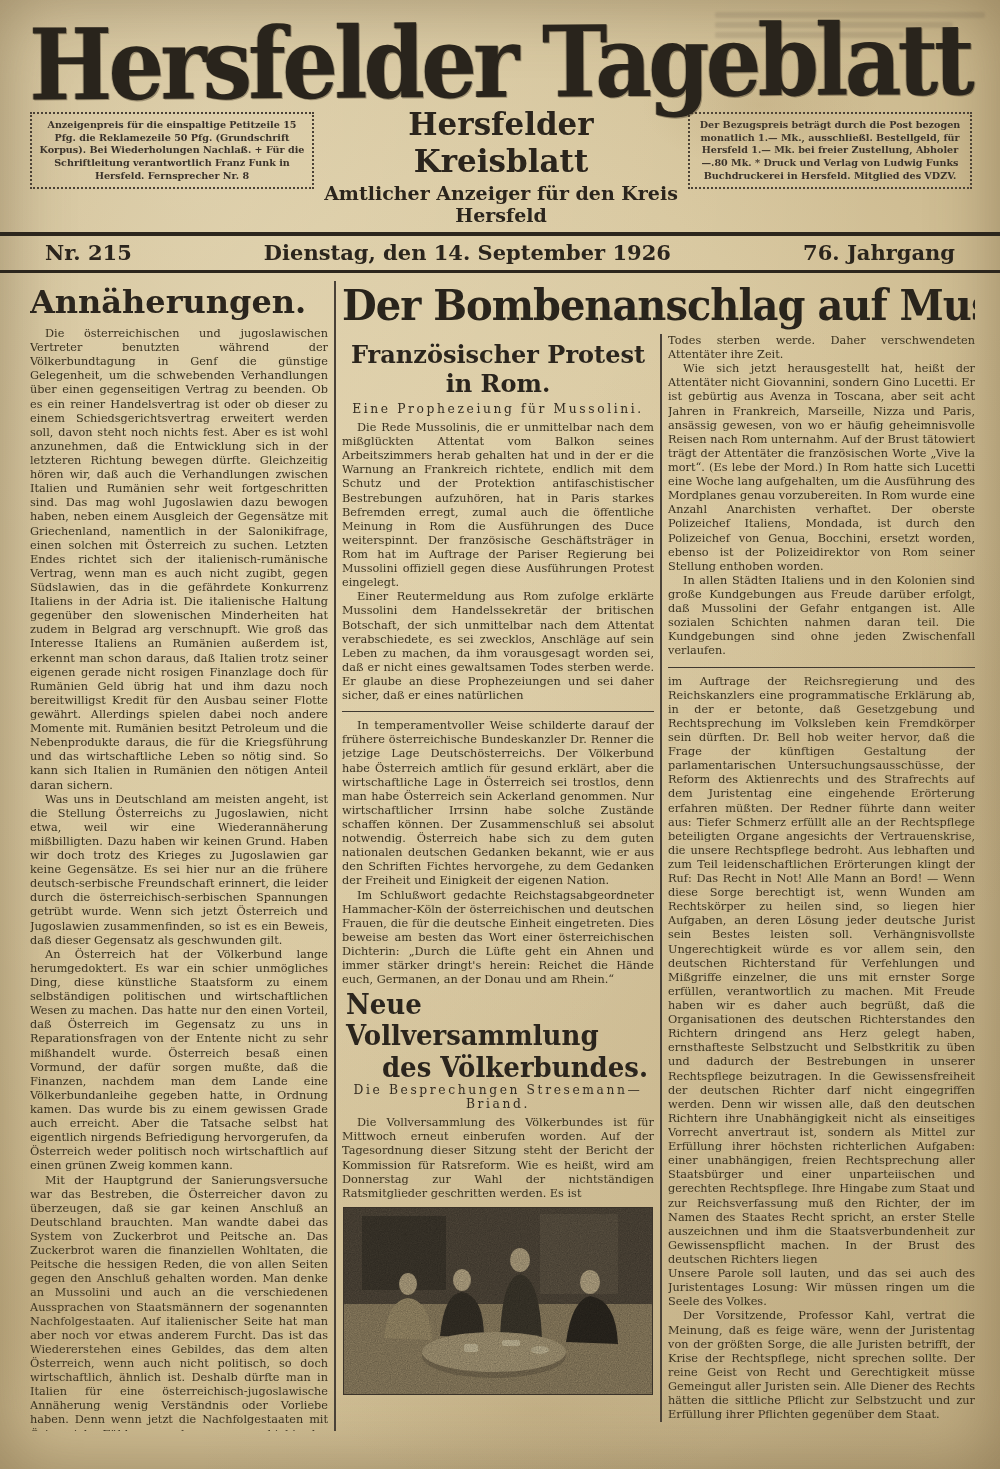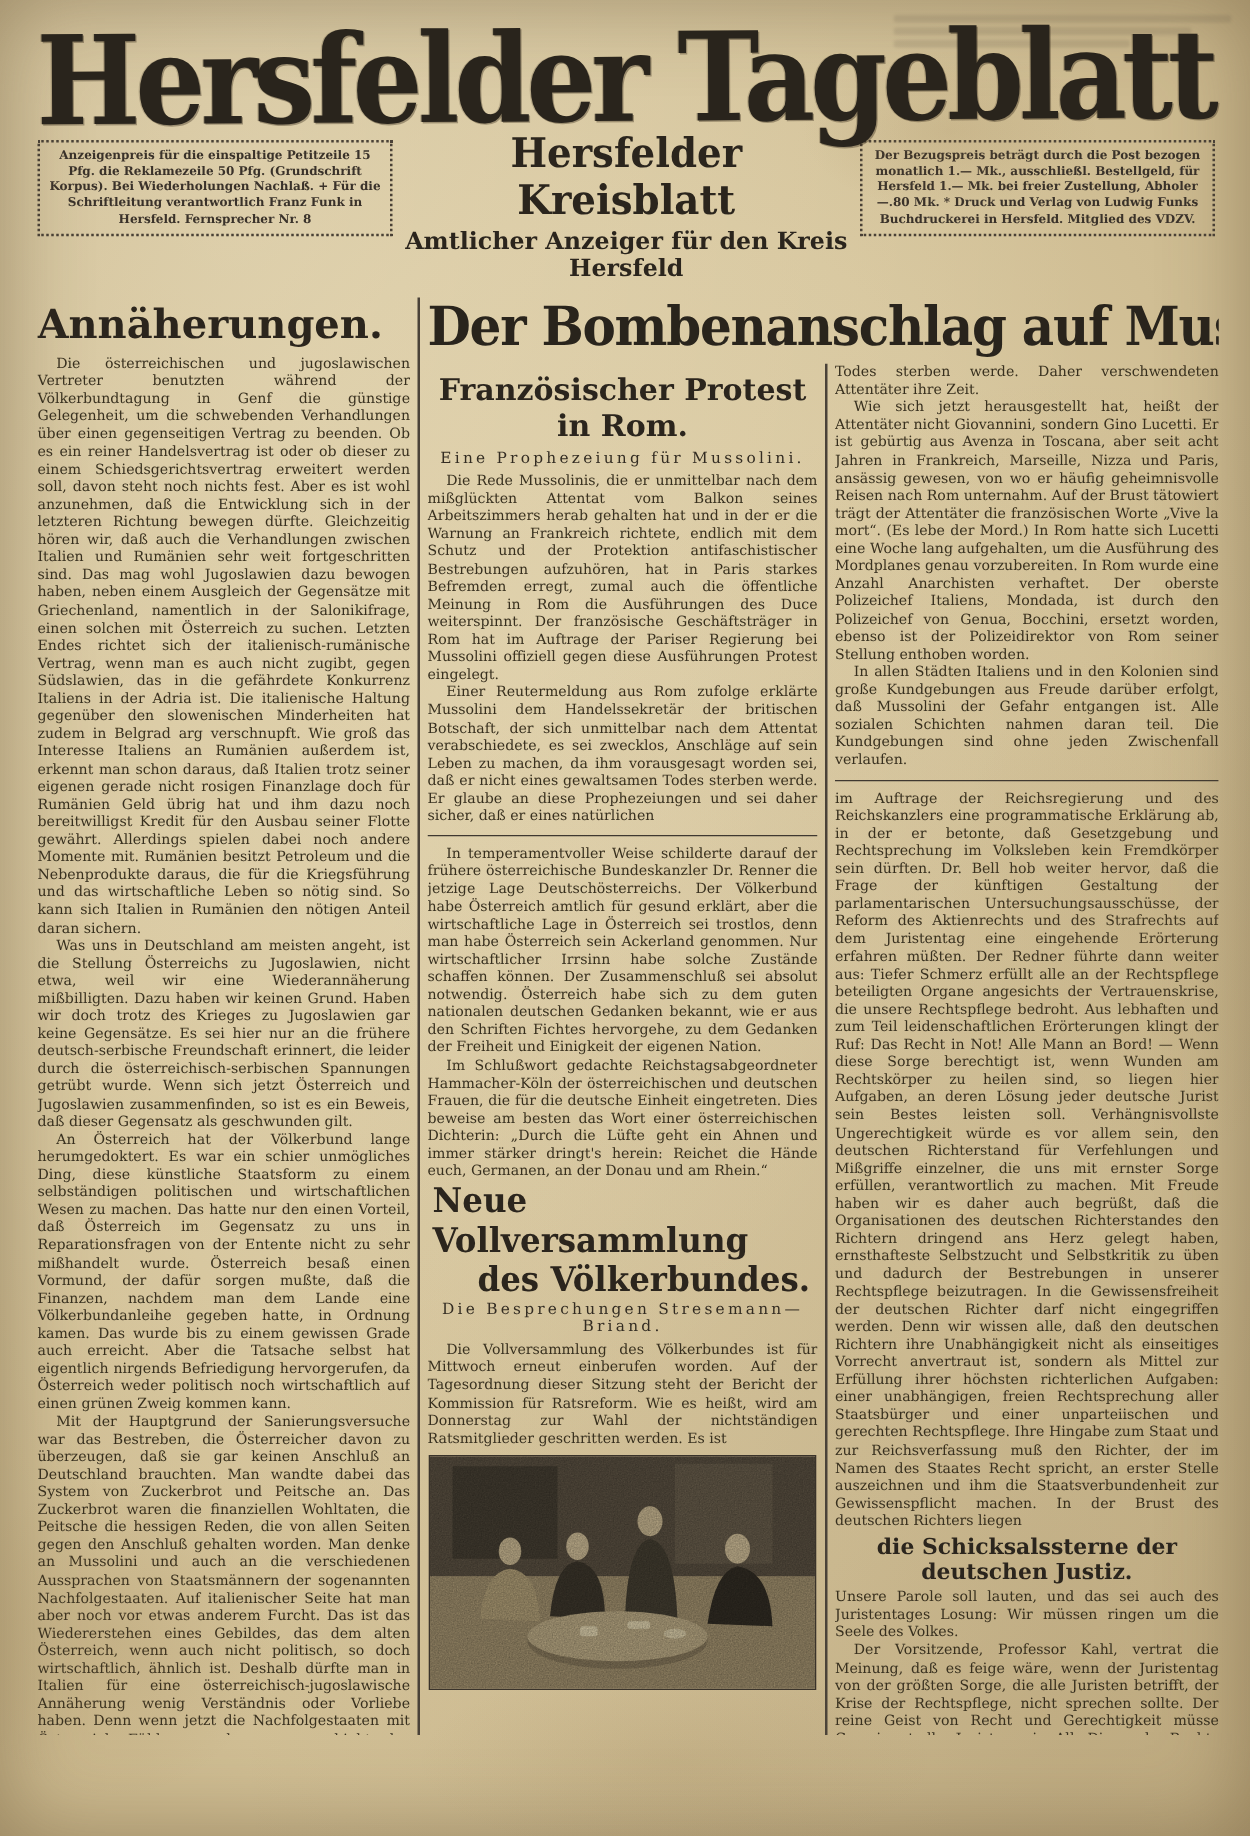--- a/index.html
+++ b/index.html
@@ -123,6 +123,11 @@
     <div class="info-box">Der Bezugspreis beträgt durch die Post bezogen monatlich 1.— Mk., ausschließl. Bestellgeld, für Hersfeld 1.— Mk. bei freier Zustellung, Abholer —.80 Mk. * Druck und Verlag von Ludwig Funks Buchdruckerei in Hersfeld. Mitglied des VDZV.</div>
   </div>
 
+  <div class="dateline">
+    <span>Nr. 215</span>
+    <span class="mid">Dienstag, den 14. September 1926</span>
+    <span>76. Jahrgang</span>
+  </div>
 
   <div class="body-region">
 

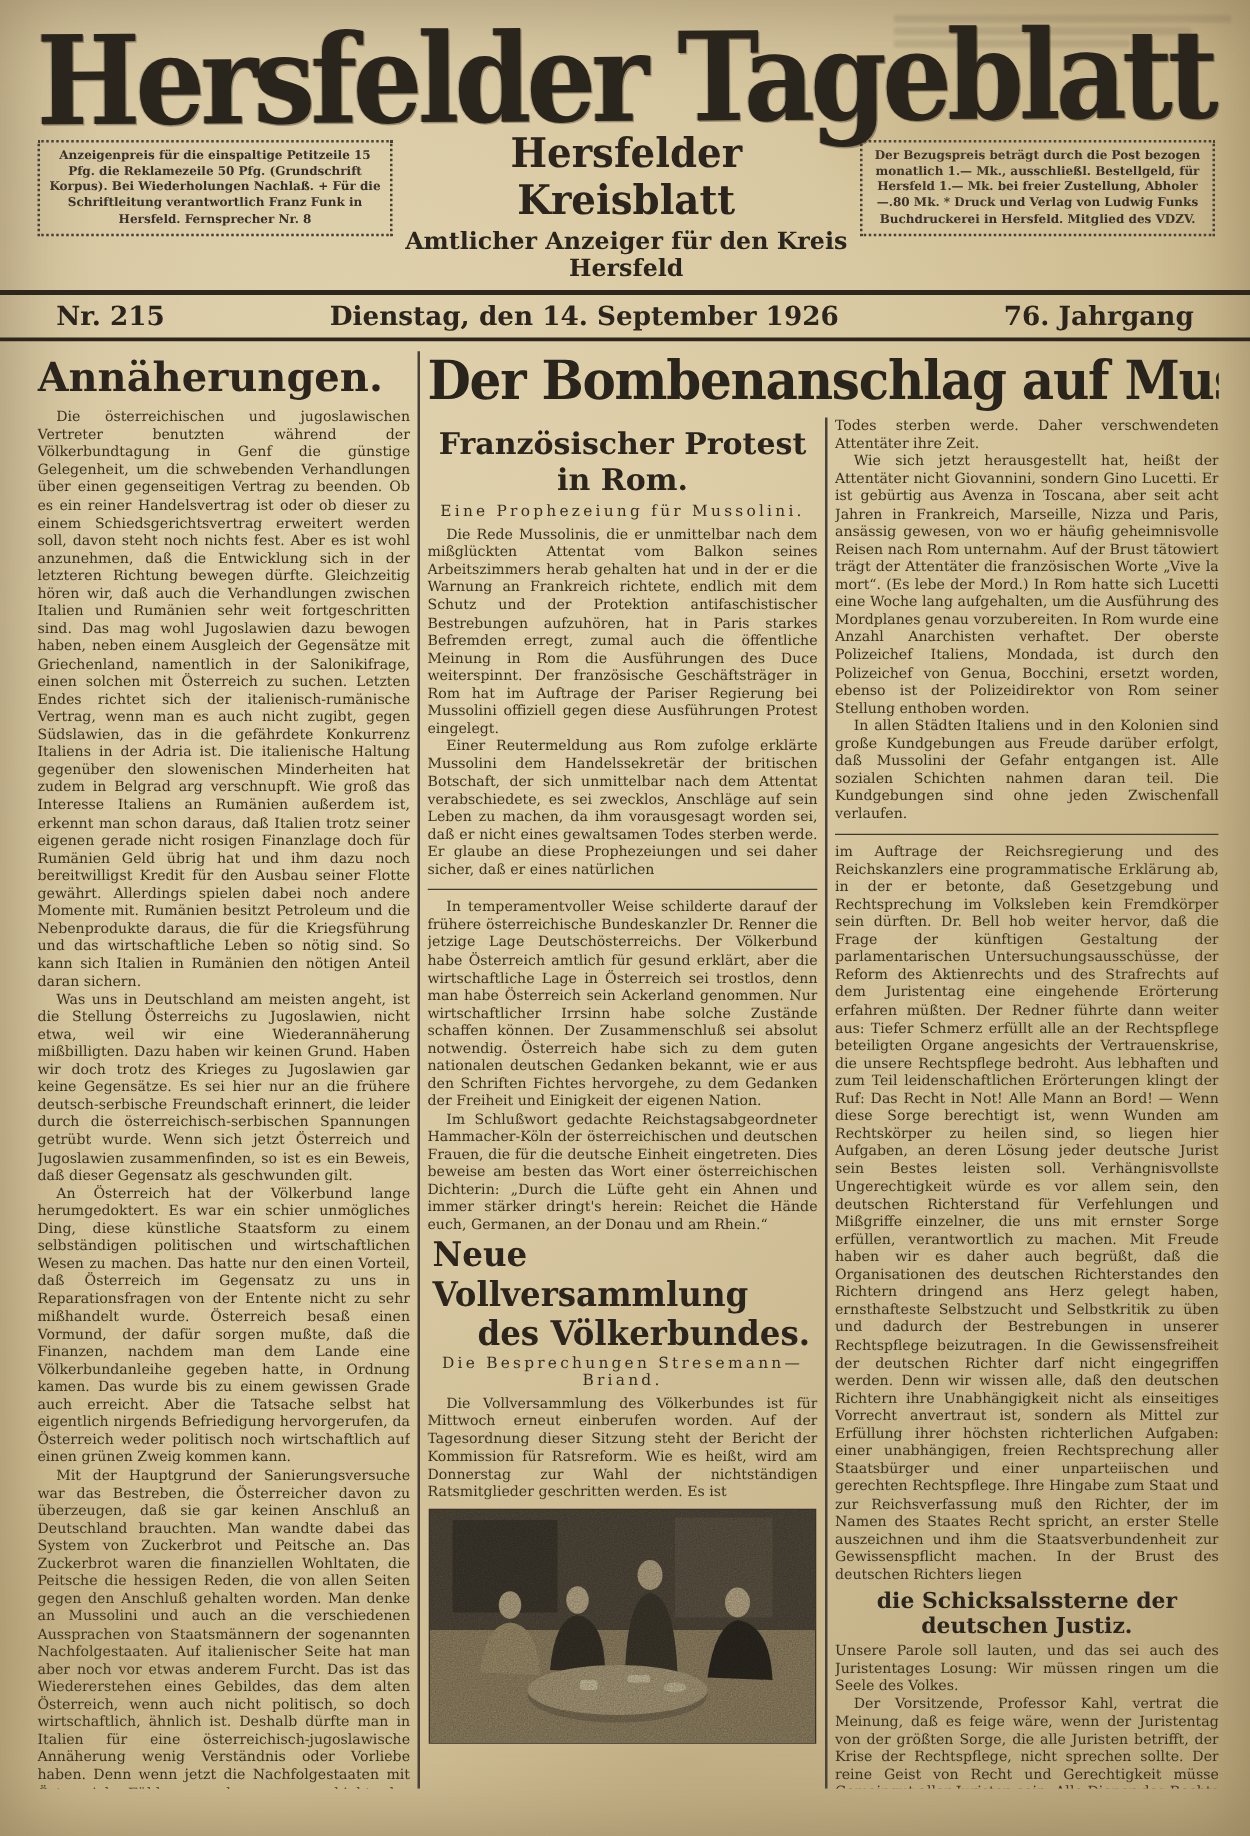--- a/index.html
+++ b/index.html
@@ -211,7 +211,6 @@
           <p class="body">In allen Städten Italiens und in den Kolonien sind große Kundgebungen aus Freude darüber erfolgt, daß Mussolini der Gefahr entgangen ist. Alle sozialen Schichten nahmen daran teil. Die Kundgebungen sind ohne jeden Zwischenfall verlaufen.</p>
           <hr class="col-rule">
           <p class="body noindent">im Auftrage der Reichsregierung und des Reichskanzlers eine programmatische Erklärung ab, in der er betonte, daß Gesetzgebung und Rechtsprechung im Volksleben kein Fremdkörper sein dürften. Dr. Bell hob weiter hervor, daß die Frage der künftigen Gestaltung der parlamentarischen Untersuchungsausschüsse, der Reform des Aktienrechts und des Strafrechts auf dem Juristentag eine eingehende Erörterung erfahren müßten. Der Redner führte dann weiter aus: Tiefer Schmerz erfüllt alle an der Rechtspflege beteiligten Organe angesichts der Vertrauenskrise, die unsere Rechtspflege bedroht. Aus lebhaften und zum Teil leidenschaftlichen Erörterungen klingt der Ruf: Das Recht in Not! Alle Mann an Bord! — Wenn diese Sorge berechtigt ist, wenn Wunden am Rechtskörper zu heilen sind, so liegen hier Aufgaben, an deren Lösung jeder deutsche Jurist sein Bestes leisten soll. Verhängnisvollste Ungerechtigkeit würde es vor allem sein, den deutschen Richterstand für Verfehlungen und Mißgriffe einzelner, die uns mit ernster Sorge erfüllen, verantwortlich zu machen. Mit Freude haben wir es daher auch begrüßt, daß die Organisationen des deutschen Richterstandes den Richtern dringend ans Herz gelegt haben, ernsthafteste Selbstzucht und Selbstkritik zu üben und dadurch der Bestrebungen in unserer Rechtspflege beizutragen. In die Gewissensfreiheit der deutschen Richter darf nicht eingegriffen werden. Denn wir wissen alle, daß den deutschen Richtern ihre Unabhängigkeit nicht als einseitiges Vorrecht anvertraut ist, sondern als Mittel zur Erfüllung ihrer höchsten richterlichen Aufgaben: einer unabhängigen, freien Rechtsprechung aller Staatsbürger und einer unparteiischen und gerechten Rechtspflege. Ihre Hingabe zum Staat und zur Reichsverfassung muß den Richter, der im Namen des Staates Recht spricht, an erster Stelle auszeichnen und ihm die Staatsverbundenheit zur Gewissenspflicht machen. In der Brust des deutschen Richters liegen</p>
-          <h3 class="h-schicksal">die Schicksalssterne der deutschen Justiz.</h3>
           <p class="body noindent">Unsere Parole soll lauten, und das sei auch des Juristentages Losung: Wir müssen ringen um die Seele des Volkes.</p>
           <p class="body">Der Vorsitzende, Professor Kahl, vertrat die Meinung, daß es feige wäre, wenn der Juristentag von der größten Sorge, die alle Juristen betrifft, der Krise der Rechtspflege, nicht sprechen sollte. Der reine Geist von Recht und Gerechtigkeit müsse Gemeingut aller Juristen sein. Alle Diener des Rechts hätten die sittliche Pflicht zur Selbstzucht und zur Erfüllung ihrer Pflichten gegenüber dem Staat.</p>
 

